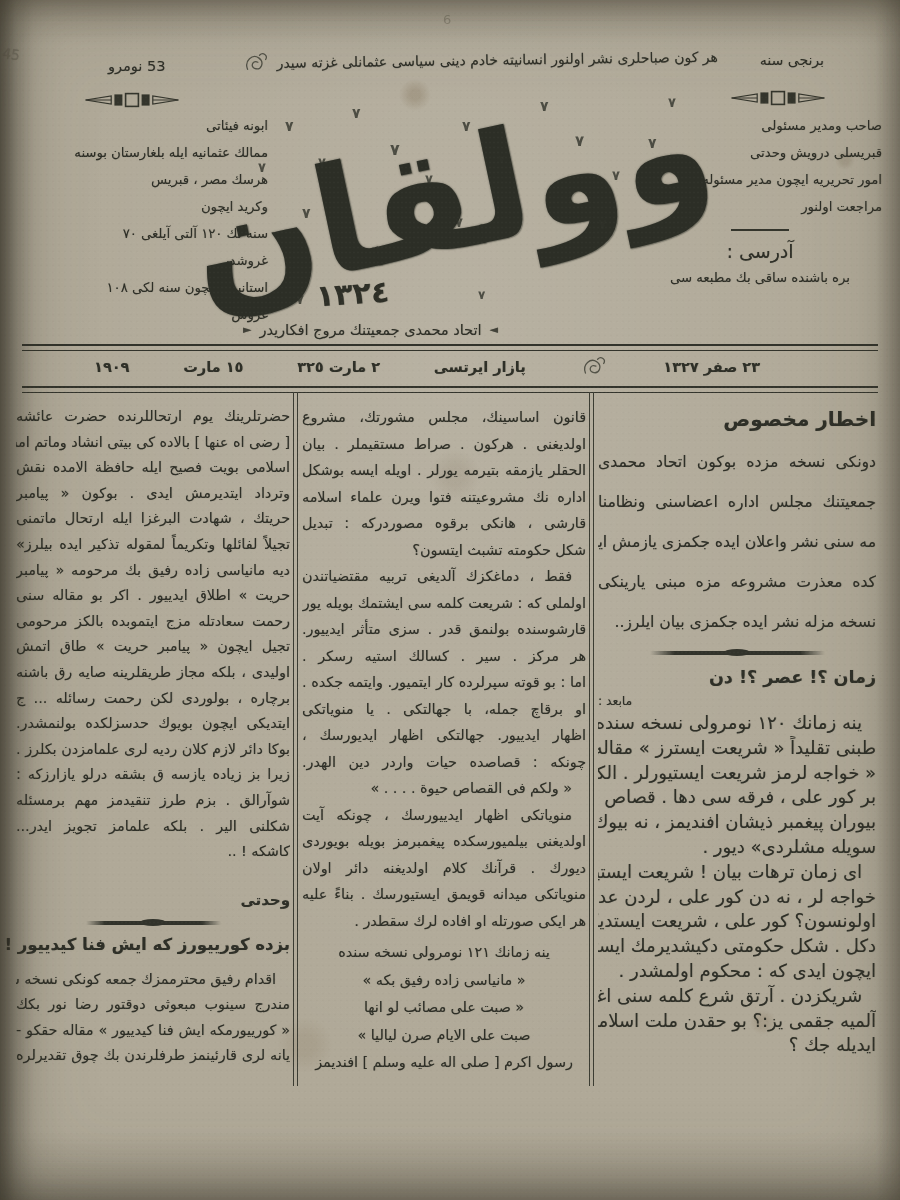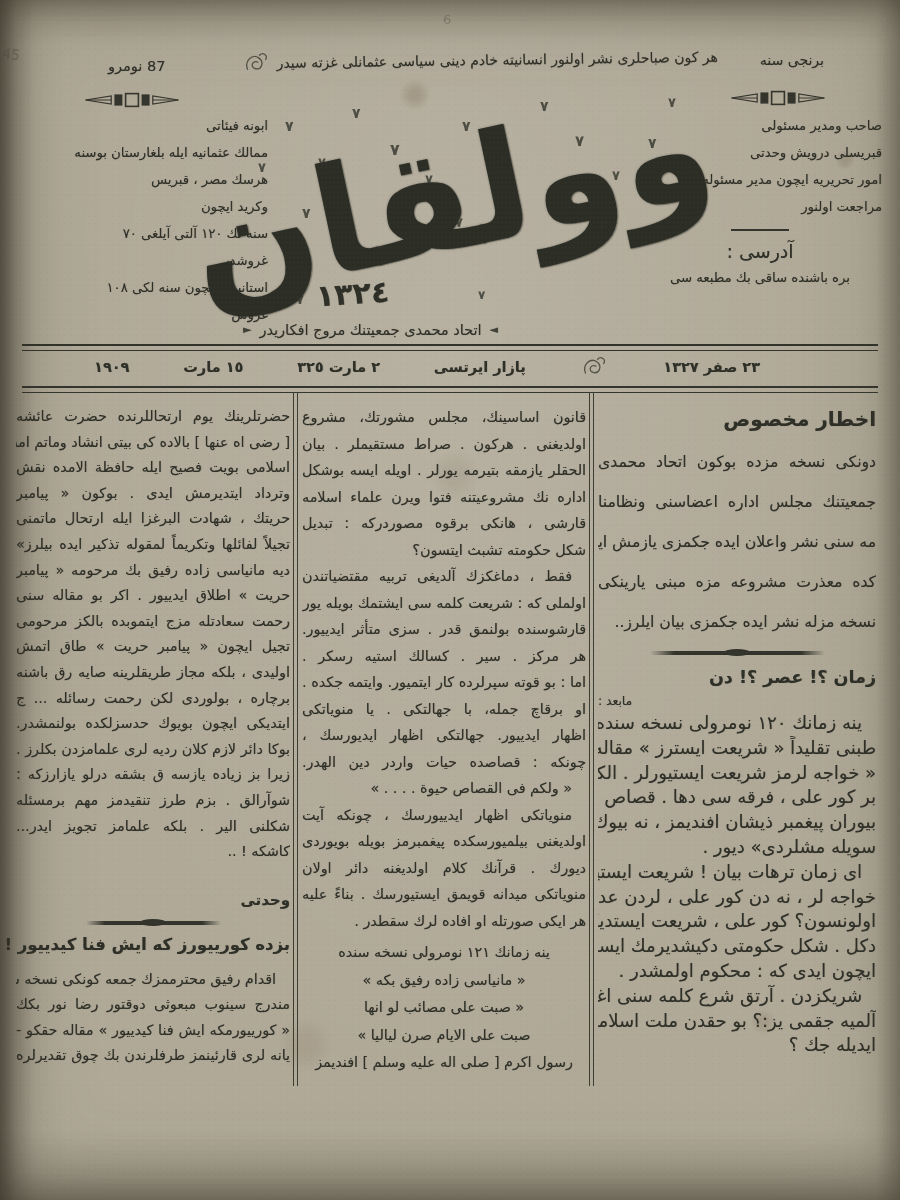--- a/index.html
+++ b/index.html
@@ -105,7 +105,7 @@
         <path d="M6 22 C2 12 12 4 19 9 C26 14 22 24 14 21 C9 19 12 11 18 14 M20 6 C24 2 30 6 27 11" fill="none" stroke="#3a3b31" stroke-width="1.5" stroke-linecap="round"></path>
       </svg>
   </div>
-  <span class="abs ink issue-number">87 نومرو</span>
+  <span class="abs ink issue-number">53 نومرو</span>
 
   <svg class="abs ribbon ribbon-l" viewBox="0 0 120 18">
     <polygon points="2,9 34,4 34,14" fill="none" stroke="#34352c" stroke-width="1.5"></polygon>

